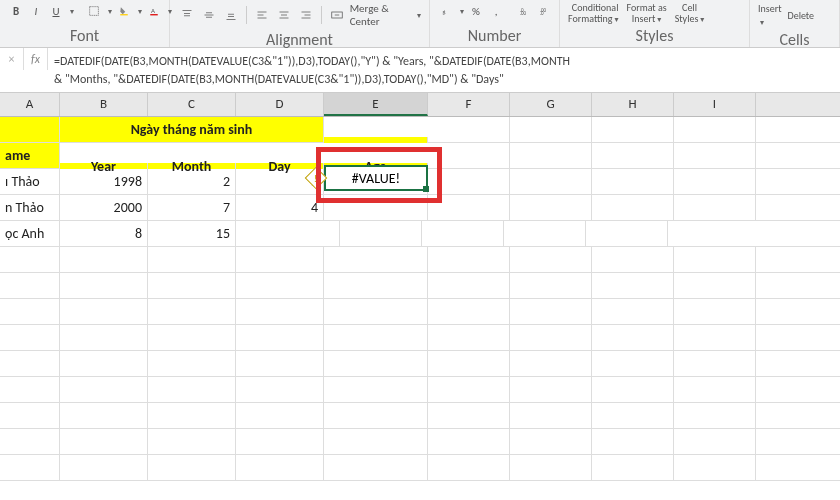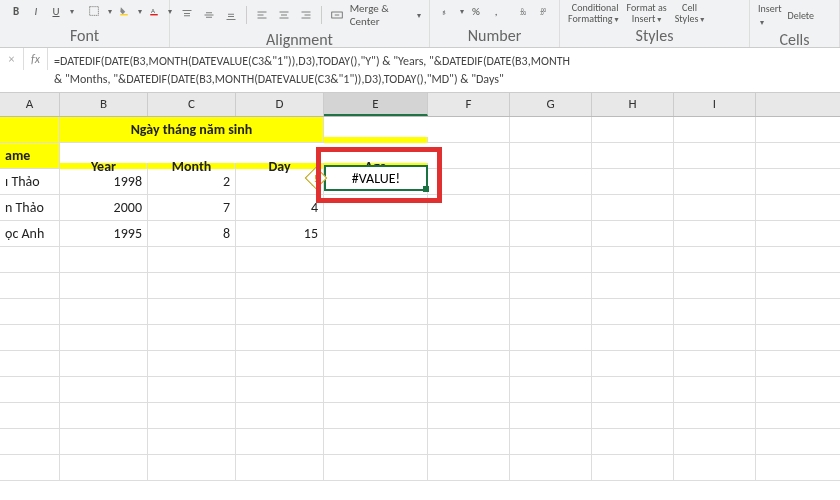--- a/index.html
+++ b/index.html
@@ -275,7 +275,6 @@
   </div>
   <div class="row">
     <div class="cell cA">ọc Anh</div>
-    <div class="cell cB right">1995</div>
     <div class="cell cC right">8</div>
     <div class="cell cD right">15</div>
     <div class="cell cE"></div>

